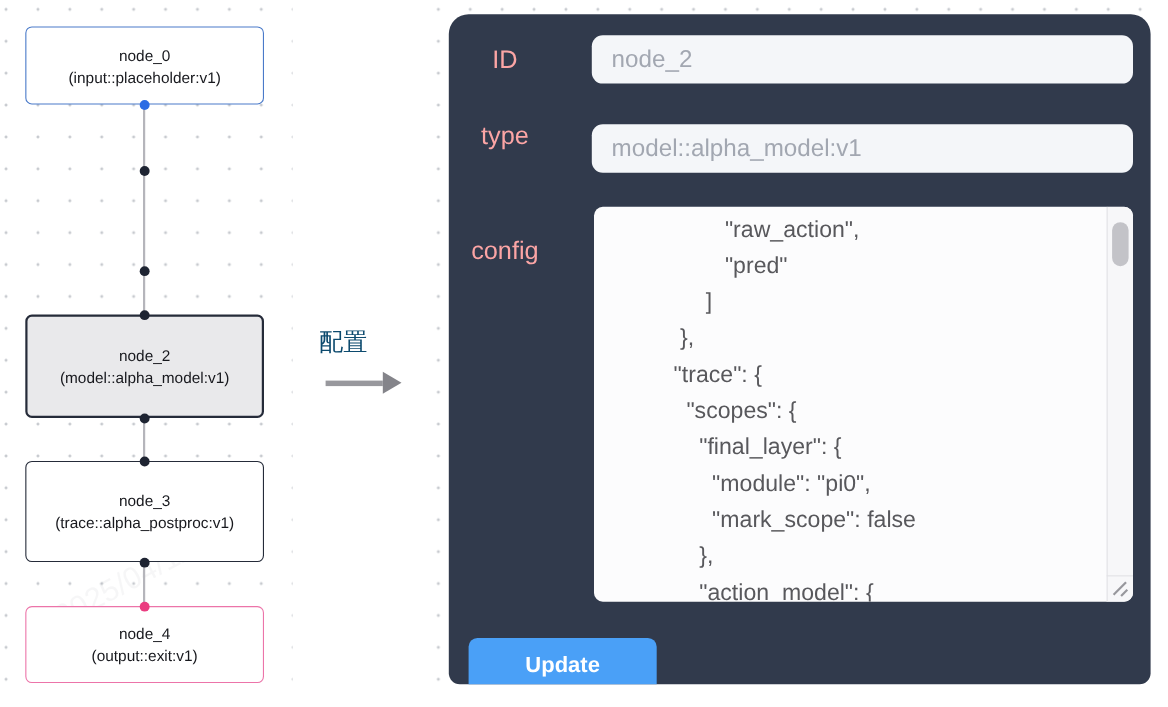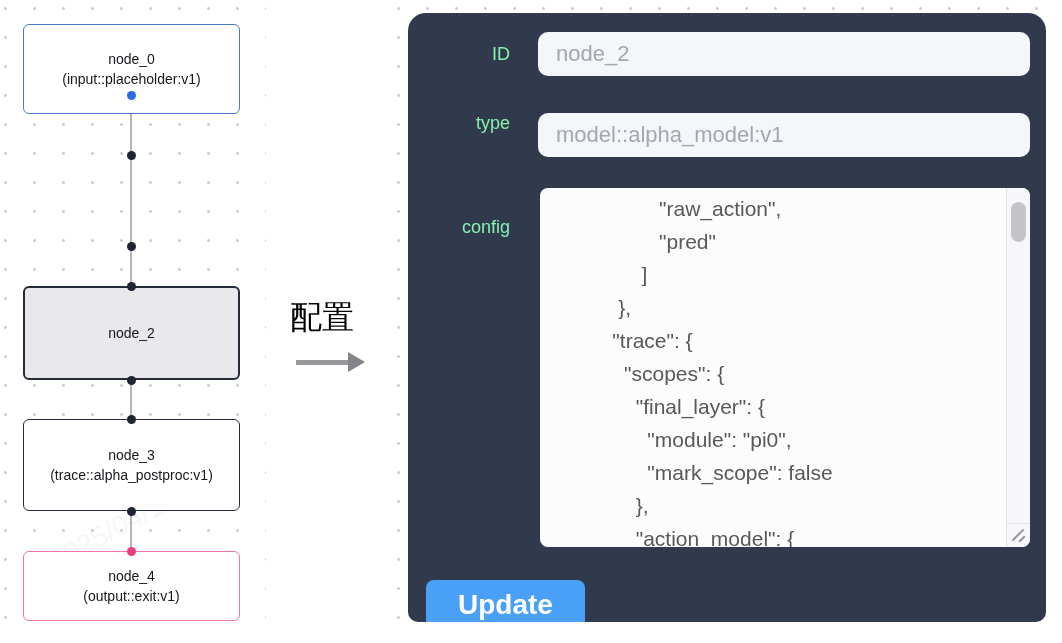--- a/index.html
+++ b/index.html
@@ -59,7 +59,7 @@
   .node--selected { border-width: 2.6px; border-color: #20263​4; background: #e9e9eb; }
   .node--output   { border-color: #ec74a9; }
   .node .subtitle { word-break: break-all; }
-  .n0 { top: 24px;  height: 90px; padding-left: 12px; }
+  .n0 { top: 24px;  height: 71px; padding-left: 12px; }
   .n1 { top: 155px; height: 91px; }
   .n2 { top: 286px; height: 94px; }
   .n3 { top: 419px; height: 92px; }

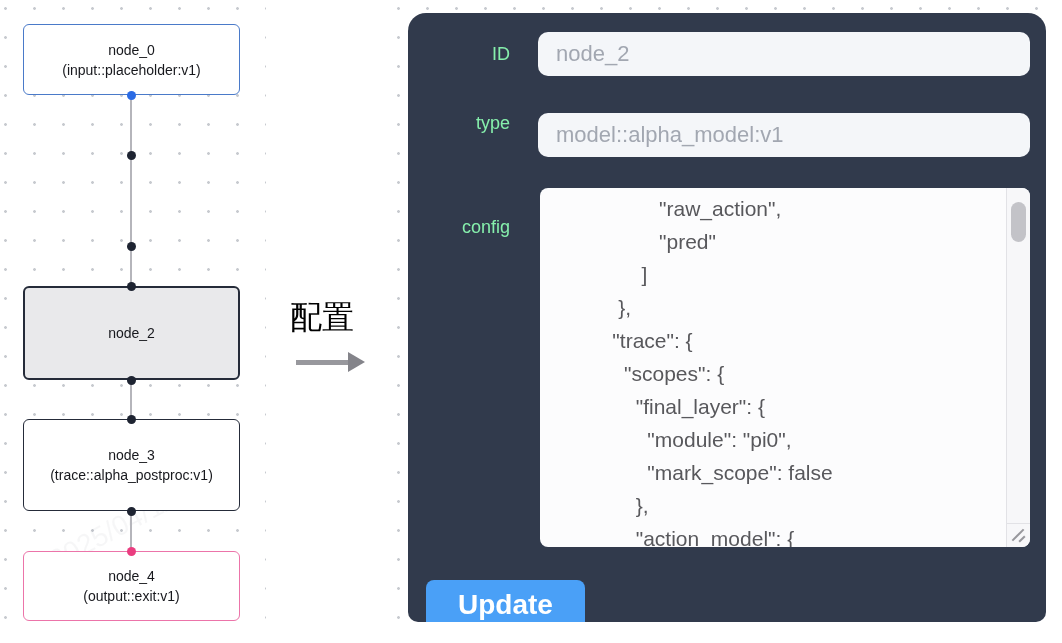--- a/index.html
+++ b/index.html
@@ -95,8 +95,8 @@
   }
   .field-label {
     position: absolute; left: 0; width: 102px;
-    text-align: right;
-    font-size: 18px; color: #86efac;
+    text-align: center;
+    font-size: 23px; color: #fca5a5;
   }
   .lbl-id     { top: 19px;  height: 44px; line-height: 44px; }
   .lbl-type   { top: 88px; height: 44px; line-height: 44px; }

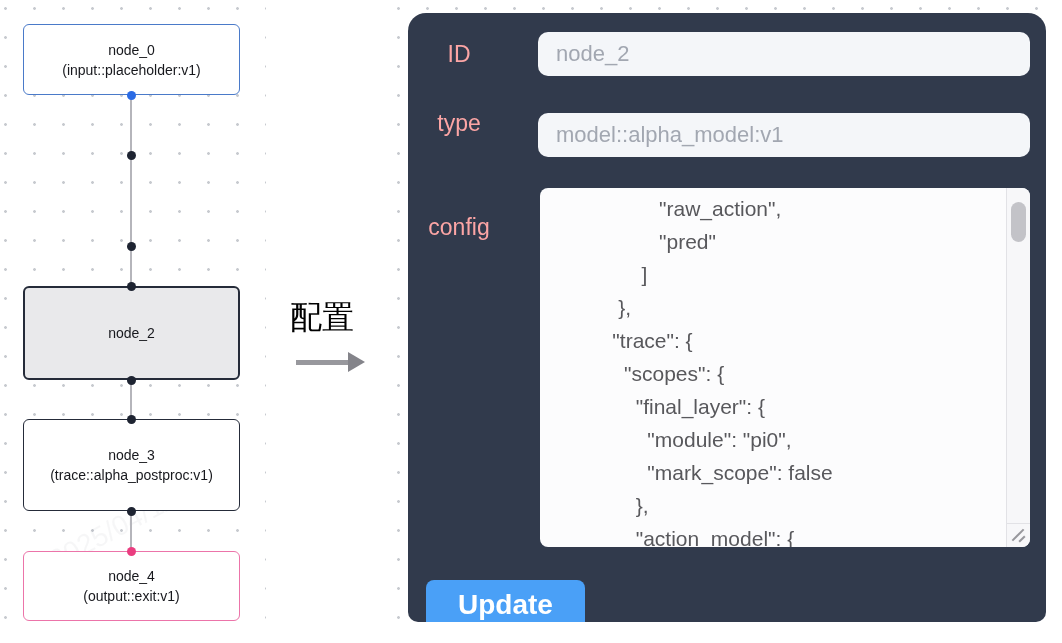--- a/index.html
+++ b/index.html
@@ -73,7 +73,7 @@
 
   
   .transition { position: absolute; left: 290px; top: 296px; z-index: 2; }
-  .transition-label { font-size: 32px; color: #000000; }
+  .transition-label { font-size: 22px; color: #0c4a6e; }
   .arrow { position: relative; margin-top: 12px; height: 20px; }
   .arrow-shaft { position: absolute; left: 6px; top: 8px; width: 52px; height: 5px; background: #98989d; }
   .arrow-head {

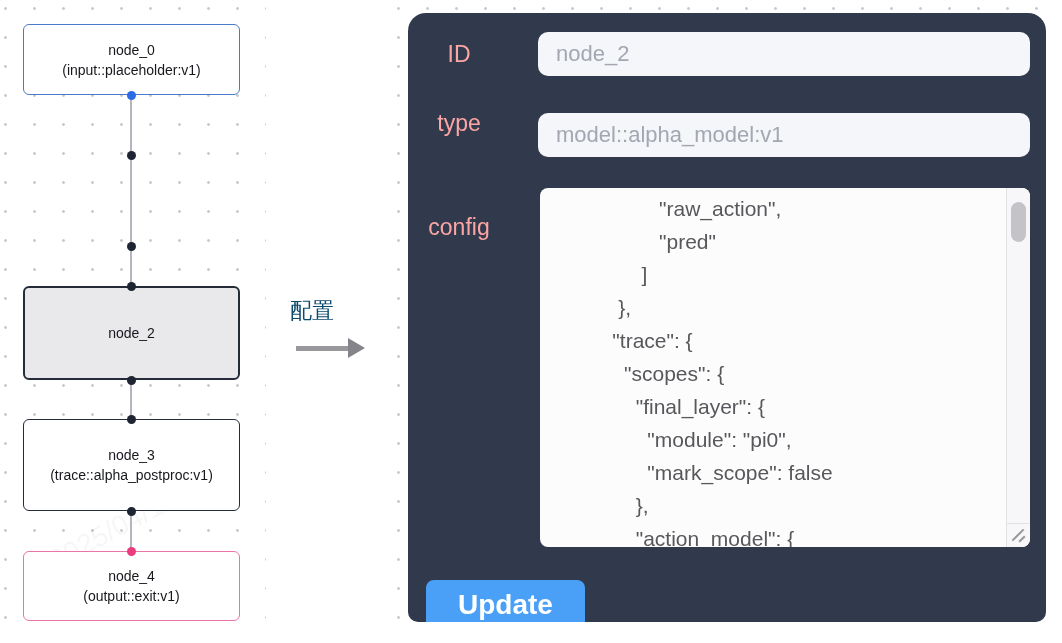--- a/index.html
+++ b/index.html
@@ -187,6 +187,7 @@
 
     <div class="node node--selected n2">
       <div>node_2</div>
+      <div class="subtitle">(model::alpha_model:v1)</div>
     </div>
     <div class="handle" style="top:281.5px"></div>
     <div class="handle" style="top:375.5px"></div>

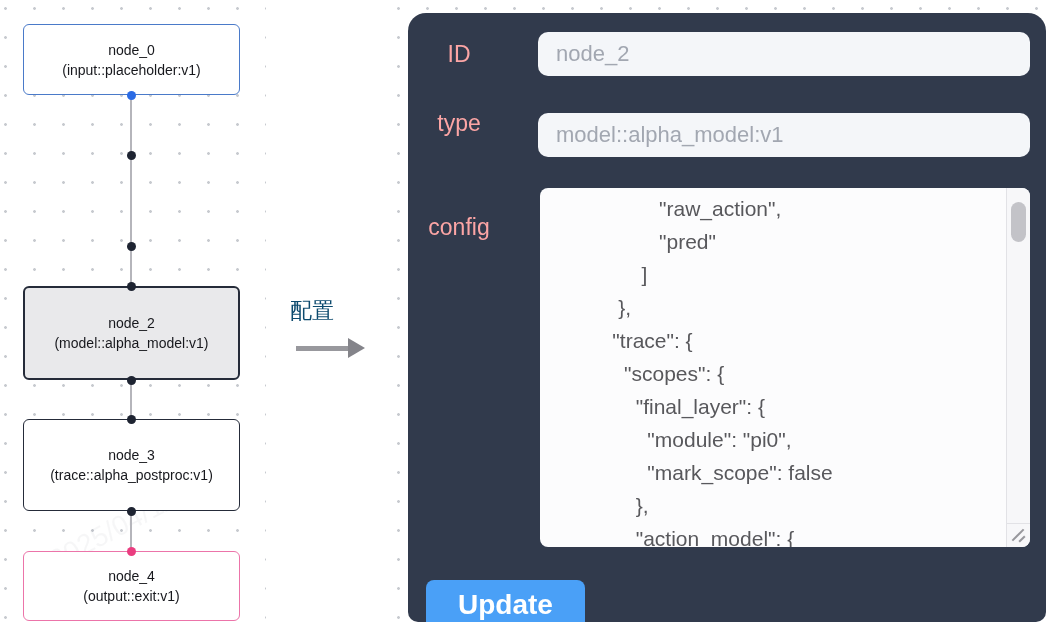--- a/index.html
+++ b/index.html
@@ -151,11 +151,11 @@
 
   .update-btn {
     position: absolute; left: 18px; top: 567px;
-    width: 159px; height: 50px;
+    width: 171px; height: 50px;
     background: #4aa0f7; border: none;
     border-radius: 8px;
     font-family: "Liberation Sans", sans-serif;
-    font-size: 28px; font-weight: 600; color: #ffffff;
+    font-size: 20px; font-weight: 600; color: #ffffff;
     text-align: center; line-height: 44px;
     cursor: pointer;
   }

